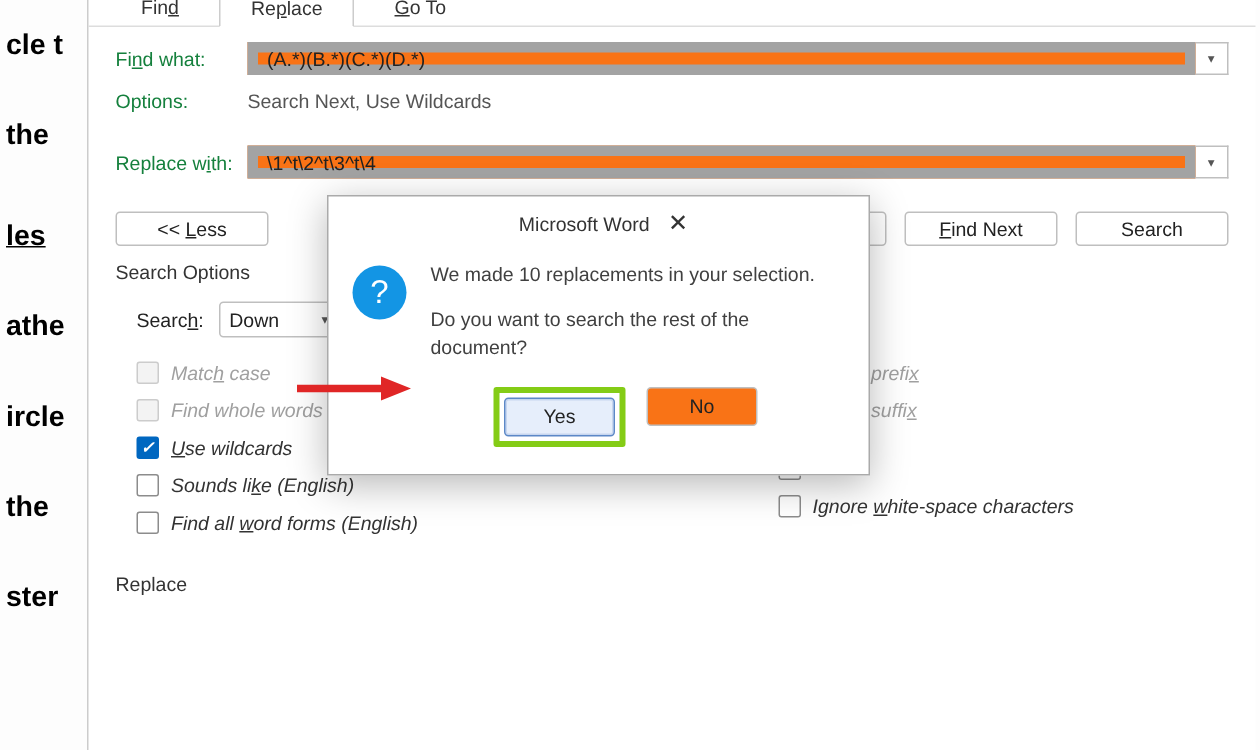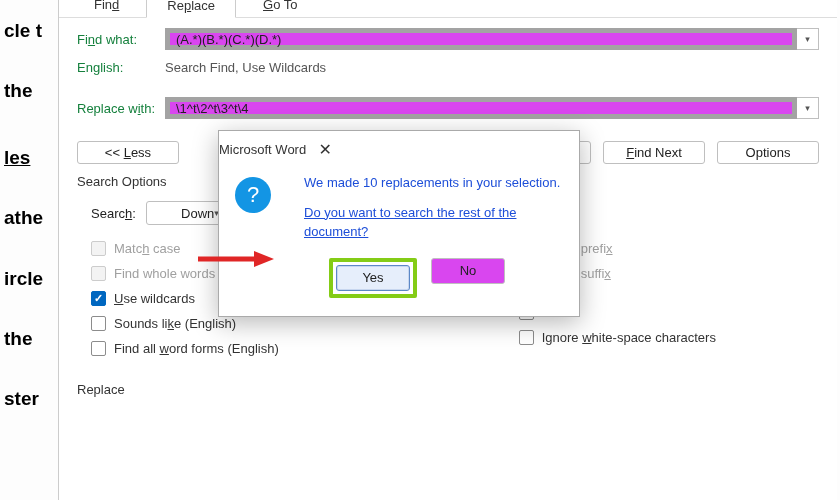--- a/index.html
+++ b/index.html
@@ -61,10 +61,10 @@
   .text-input {
     flex: 1;
     height: 22px;
-    border: 5px solid #a3a3a3;
+    border: 7px solid #a3a3a3;
     padding: 0 6px;
     font-size: 13px;
-    background: #d946ef;
+    background: #f97316;
     display: flex;
     align-items: center;
   }

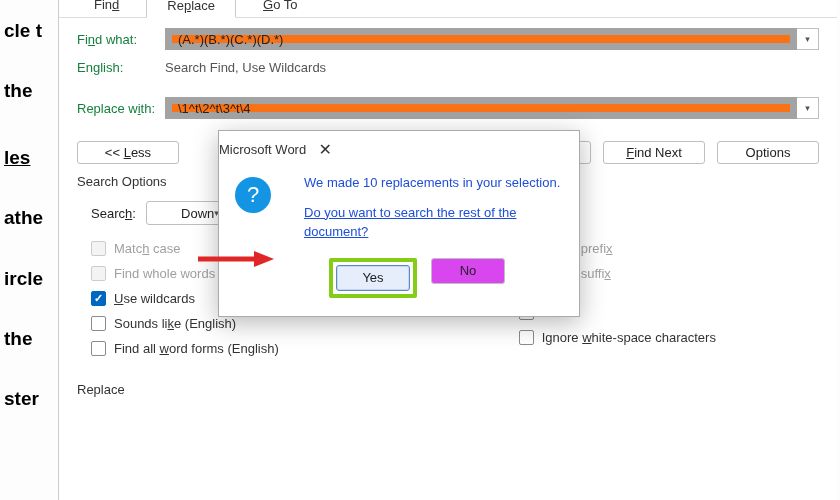--- a/index.html
+++ b/index.html
@@ -237,7 +237,7 @@
         </div>
     </div>
     <div class="row" style="margin-bottom:22px">
-      <div class="row-label">English:</div>
+      <div class="row-label">Options:</div>
       <div class="options-text">Search Find, Use Wildcards</div>
     </div>
     <div class="row">

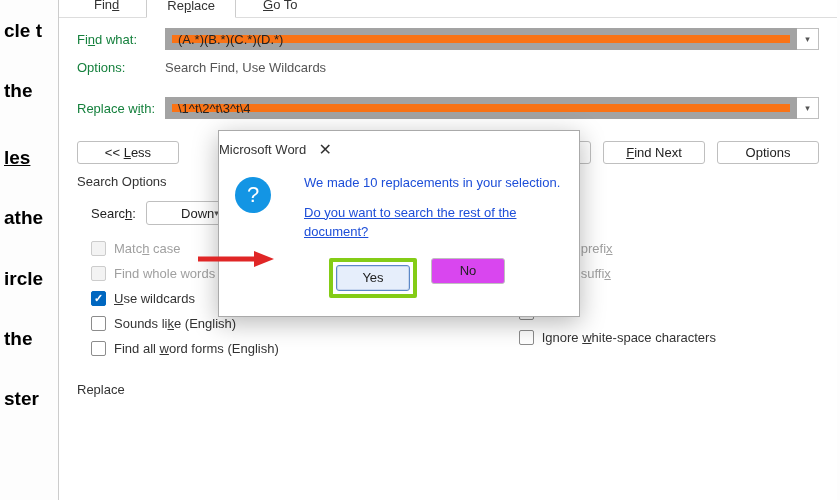--- a/index.html
+++ b/index.html
@@ -238,7 +238,7 @@
     </div>
     <div class="row" style="margin-bottom:22px">
       <div class="row-label">Options:</div>
-      <div class="options-text">Search Find, Use Wildcards</div>
+      <div class="options-text">Search Next, Use Wildcards</div>
     </div>
     <div class="row">
       <div class="row-label"><span>Replace w<u>i</u>th:</span></div>

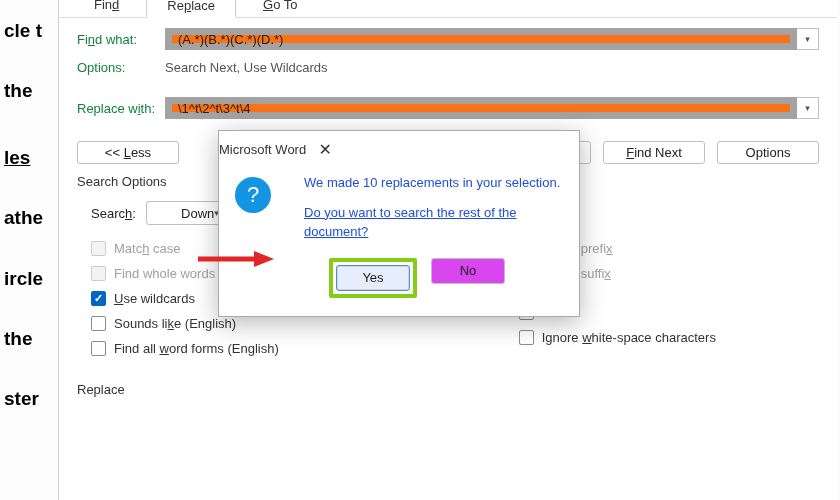--- a/index.html
+++ b/index.html
@@ -145,8 +145,8 @@
     box-shadow: 0 6px 24px rgba(0,0,0,0.28);
   }
   .modal-titlebar {
-    display: flex; align-items: center; justify-content: flex-start;
-    padding: 6px 10px 8px 0;
+    display: flex; align-items: center; justify-content: center;
+    padding: 6px 10px 8px 29px;
     font-size: 13px;
     color: #333;
   }

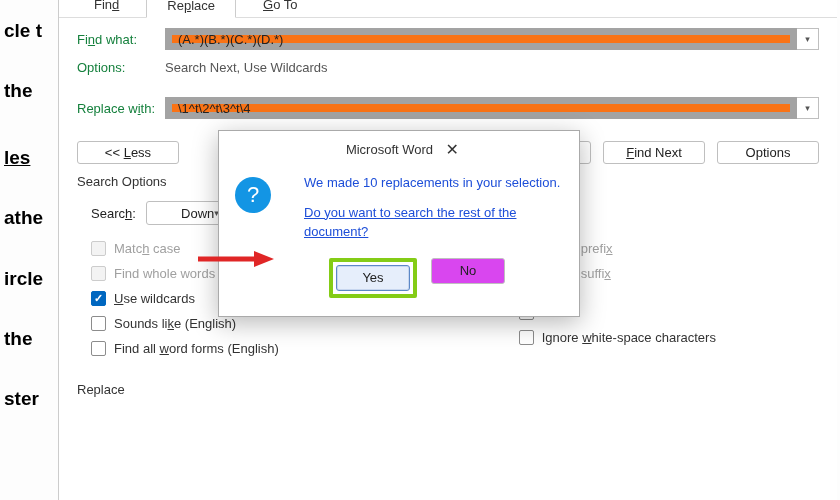--- a/index.html
+++ b/index.html
@@ -264,7 +264,7 @@
       <div class="btn">
           <span><u>F</u>ind Next</span>
         </div>
-      <div class="btn">Options</div>
+      <div class="btn">Search</div>
     </div>
 
     <div class="section-title">Search Options</div>

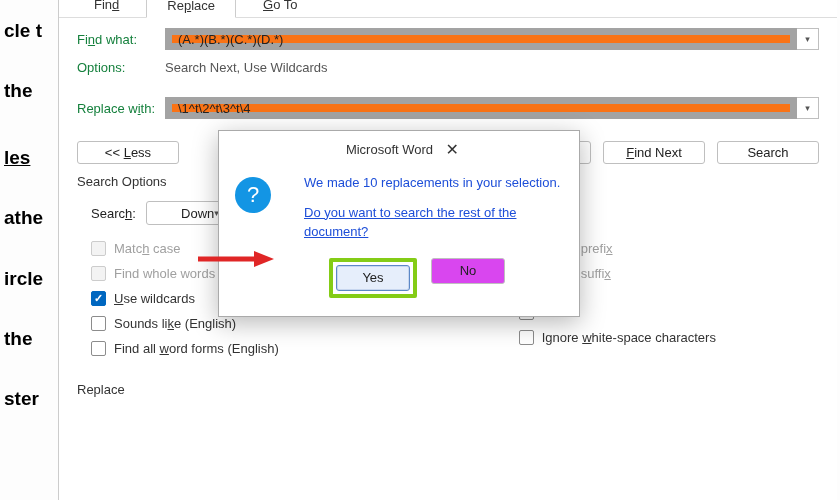--- a/index.html
+++ b/index.html
@@ -170,7 +170,7 @@
     margin-top: 4px;
     flex-shrink: 0;
   }
-  .msg-lines { font-size: 13px; color: #1d4ed8; line-height: 1.5; margin-left: 17px; }
+  .msg-lines { font-size: 13px; color: #404040; line-height: 1.5; }
   .msg-lines .line2 { margin-top: 10px; text-decoration: underline; }
   .modal-btns {
     display: flex; gap: 14px;

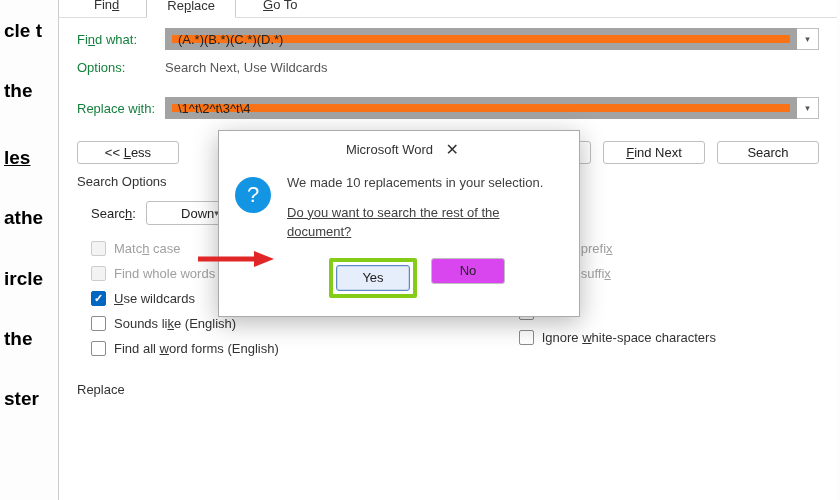--- a/index.html
+++ b/index.html
@@ -104,7 +104,7 @@
   .select-box {
     width: 80px; height: 24px;
     border: 1px solid #bfbfbf;
-    display: flex; align-items: center; justify-content: flex-end;
+    display: flex; align-items: center; justify-content: space-between;
     padding: 0 6px; border-radius: 3px;
     font-size: 13px;
   }

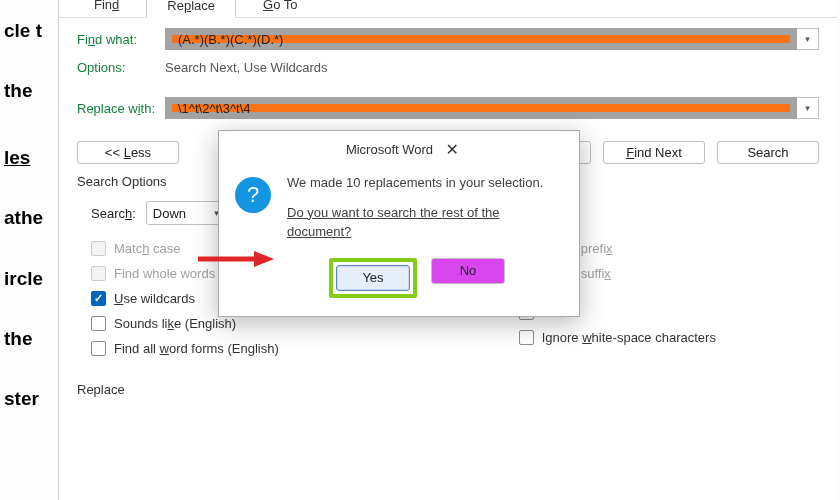--- a/index.html
+++ b/index.html
@@ -171,7 +171,7 @@
     flex-shrink: 0;
   }
   .msg-lines { font-size: 13px; color: #404040; line-height: 1.5; }
-  .msg-lines .line2 { margin-top: 10px; text-decoration: underline; }
+  .msg-lines .line2 { margin-top: 10px; }
   .modal-btns {
     display: flex; gap: 14px;
     padding: 0 24px 18px 0;

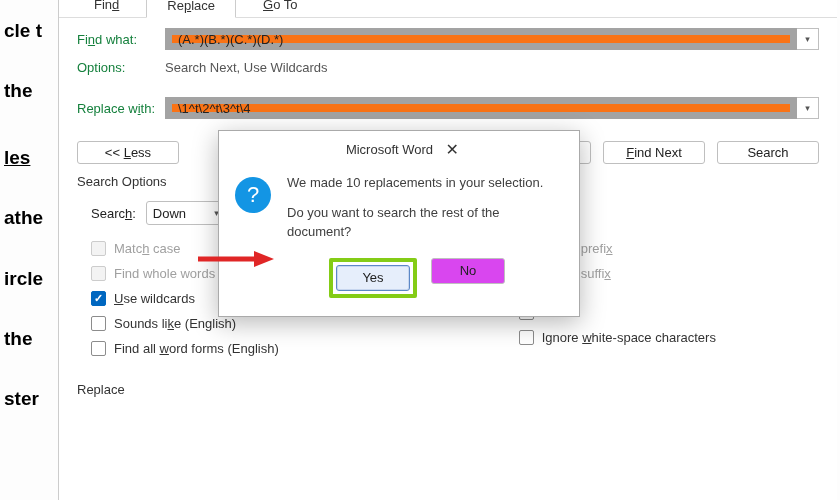--- a/index.html
+++ b/index.html
@@ -113,7 +113,7 @@
   .cb-grid { display: flex; gap: 40px; }
   .cb-col { display: flex; flex-direction: column; gap: 10px; }
   .cb-col.right { margin-left: 200px; }
-  .cb { display: flex; align-items: flex-end; gap: 8px; }
+  .cb { display: flex; align-items: flex-end; gap: 8px; font-style: italic; }
   .cb-box {
     width: 15px; height: 15px;
     border: 1px solid #8c8c8c;

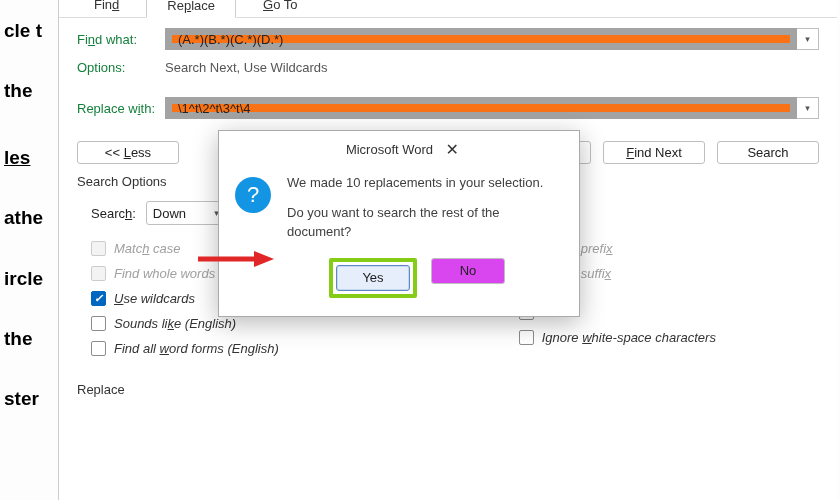--- a/index.html
+++ b/index.html
@@ -182,7 +182,7 @@
     width: 74px; height: 26px;
     border: 1px solid #bfbfbf;
     border-radius: 3px;
-    background: #d946ef;
+    background: #f97316;
     display: flex; align-items: center; justify-content: center;
     font-size: 13px;
   }

